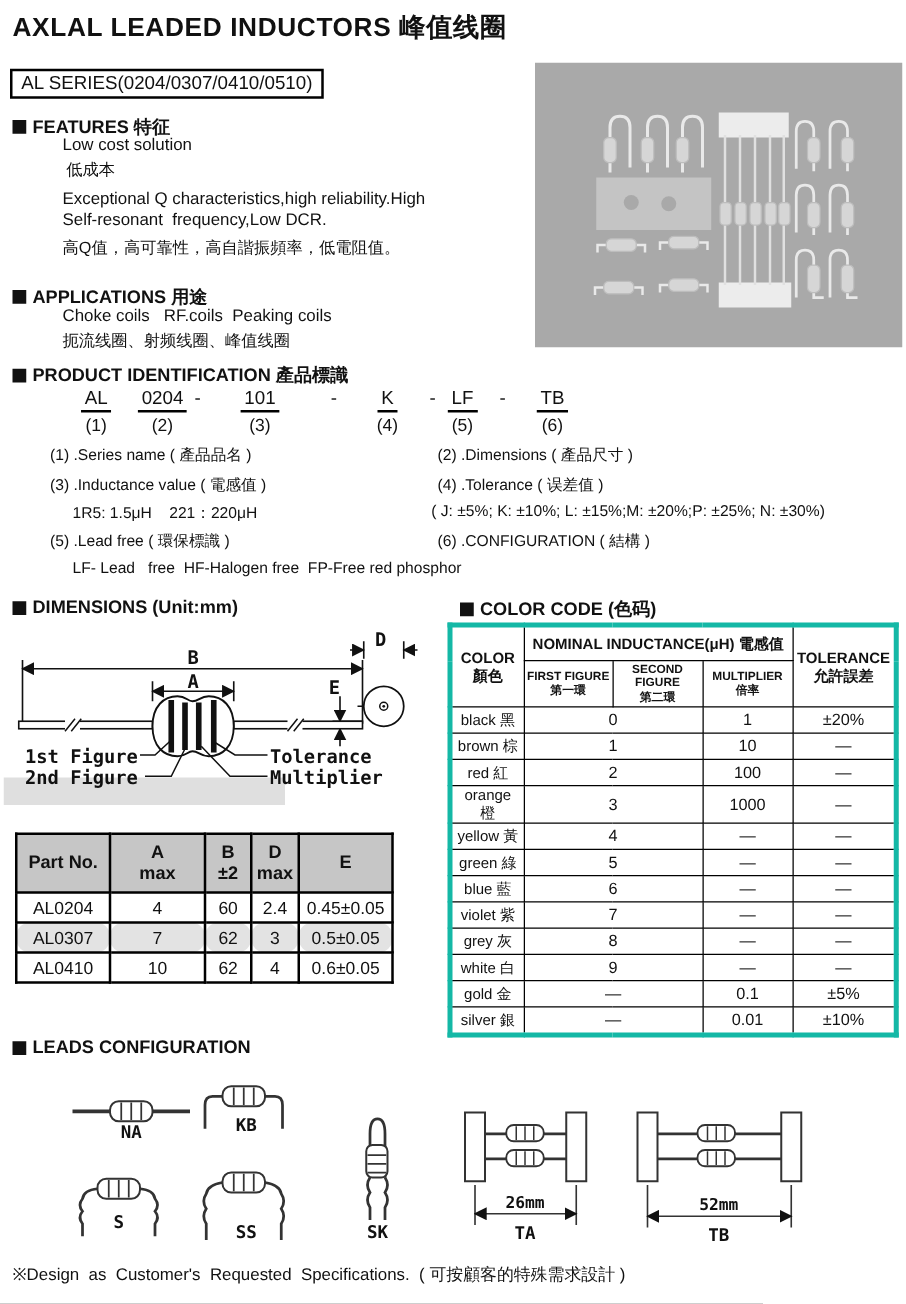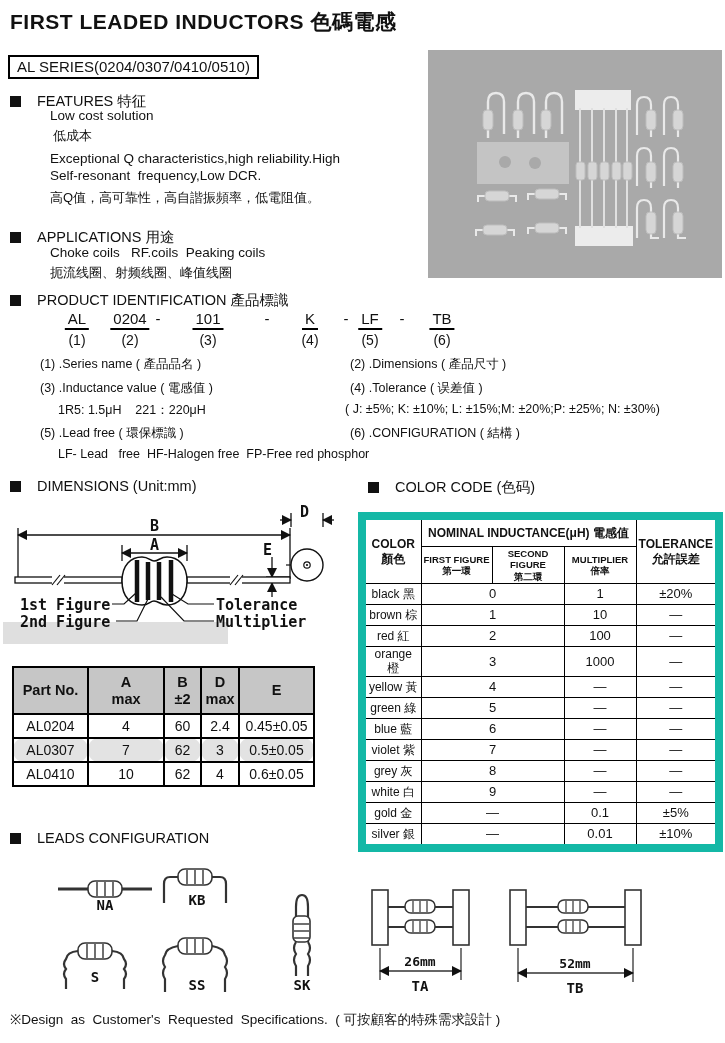--- a/index.html
+++ b/index.html
@@ -42,7 +42,7 @@
 
 <div class="page">
 
-  <div class="page-title">FIRST LEADED INDUCTORS  色碼電感</div>
+  <div class="page-title">AXLAL LEADED INDUCTORS  峰值线圈</div>
   <div class="series-box">AL SERIES(0204/0307/0410/0510)</div>
 
   <svg class="abs" style="left:428px;top:50px" width="294" height="228" viewBox="0 0 294 228">

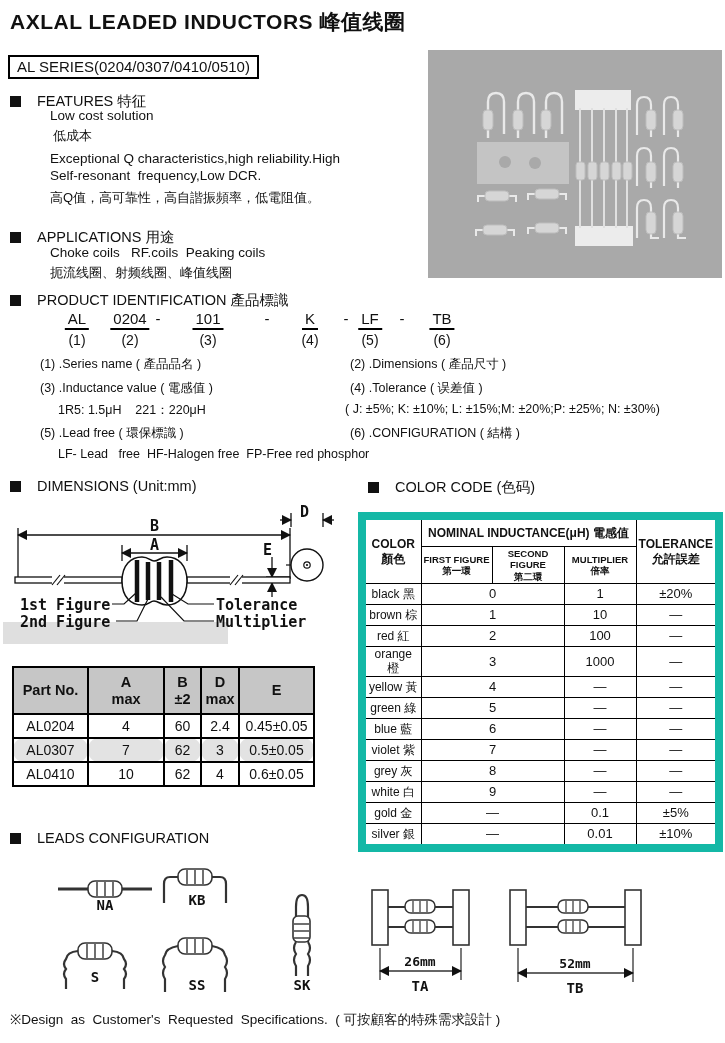--- a/index.html
+++ b/index.html
@@ -6,8 +6,8 @@
   .page{position:relative;width:725px;height:1043px;background:#ffffff;
         font-family:"Liberation Sans",sans-serif;color:#111;overflow:hidden;margin:0 auto;}
   .abs{position:absolute;}
-  .sec-heading{position:absolute;display:flex;align-items:center;gap:16px;
-               font-weight:normal;font-size:14.5px;white-space:nowrap;}
+  .sec-heading{position:absolute;display:flex;align-items:center;gap:5px;
+               font-weight:bold;font-size:14.5px;white-space:nowrap;}
   .bullet{width:11px;height:11px;background:#111;flex:0 0 auto;}
   .page-title{position:absolute;left:10px;top:8px;font-size:21px;font-weight:bold;letter-spacing:.5px;}
   .series-box{position:absolute;left:8px;top:55px;border:2px solid #000;

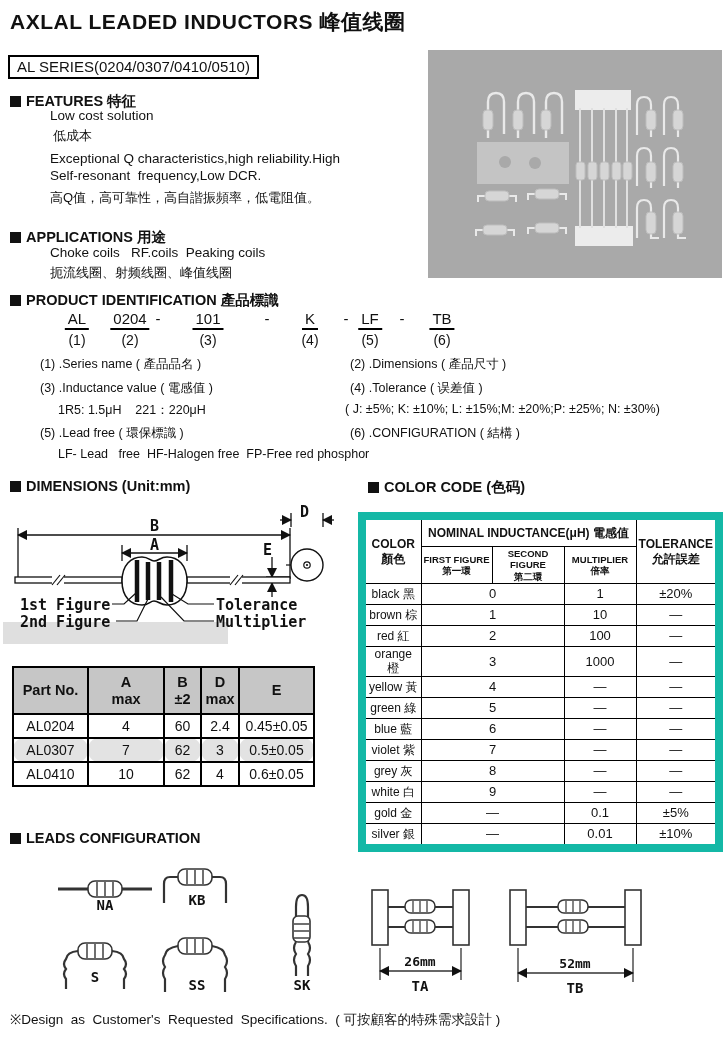--- a/index.html
+++ b/index.html
@@ -26,7 +26,7 @@
   .part-table th{background:#c6c6c6;font-size:14.5px;height:45px;}
   .part-table td{height:22px;border-radius:11px;}
   .part-table tr.alt td{background:#e3e3e3;}
-  .color-table{position:absolute;left:358px;top:512px;width:357px;border:8px solid #14b8a6;}
+  .color-table{position:absolute;left:358px;top:498px;width:357px;border:4px solid #14b8a6;}
   .color-table th,.color-table td{border:1.5px solid #000;text-align:center;vertical-align:middle;
              padding:0 2px;white-space:pre-line;line-height:1.2;}
   .color-table .h1 th{font-size:12px;height:26px;}

